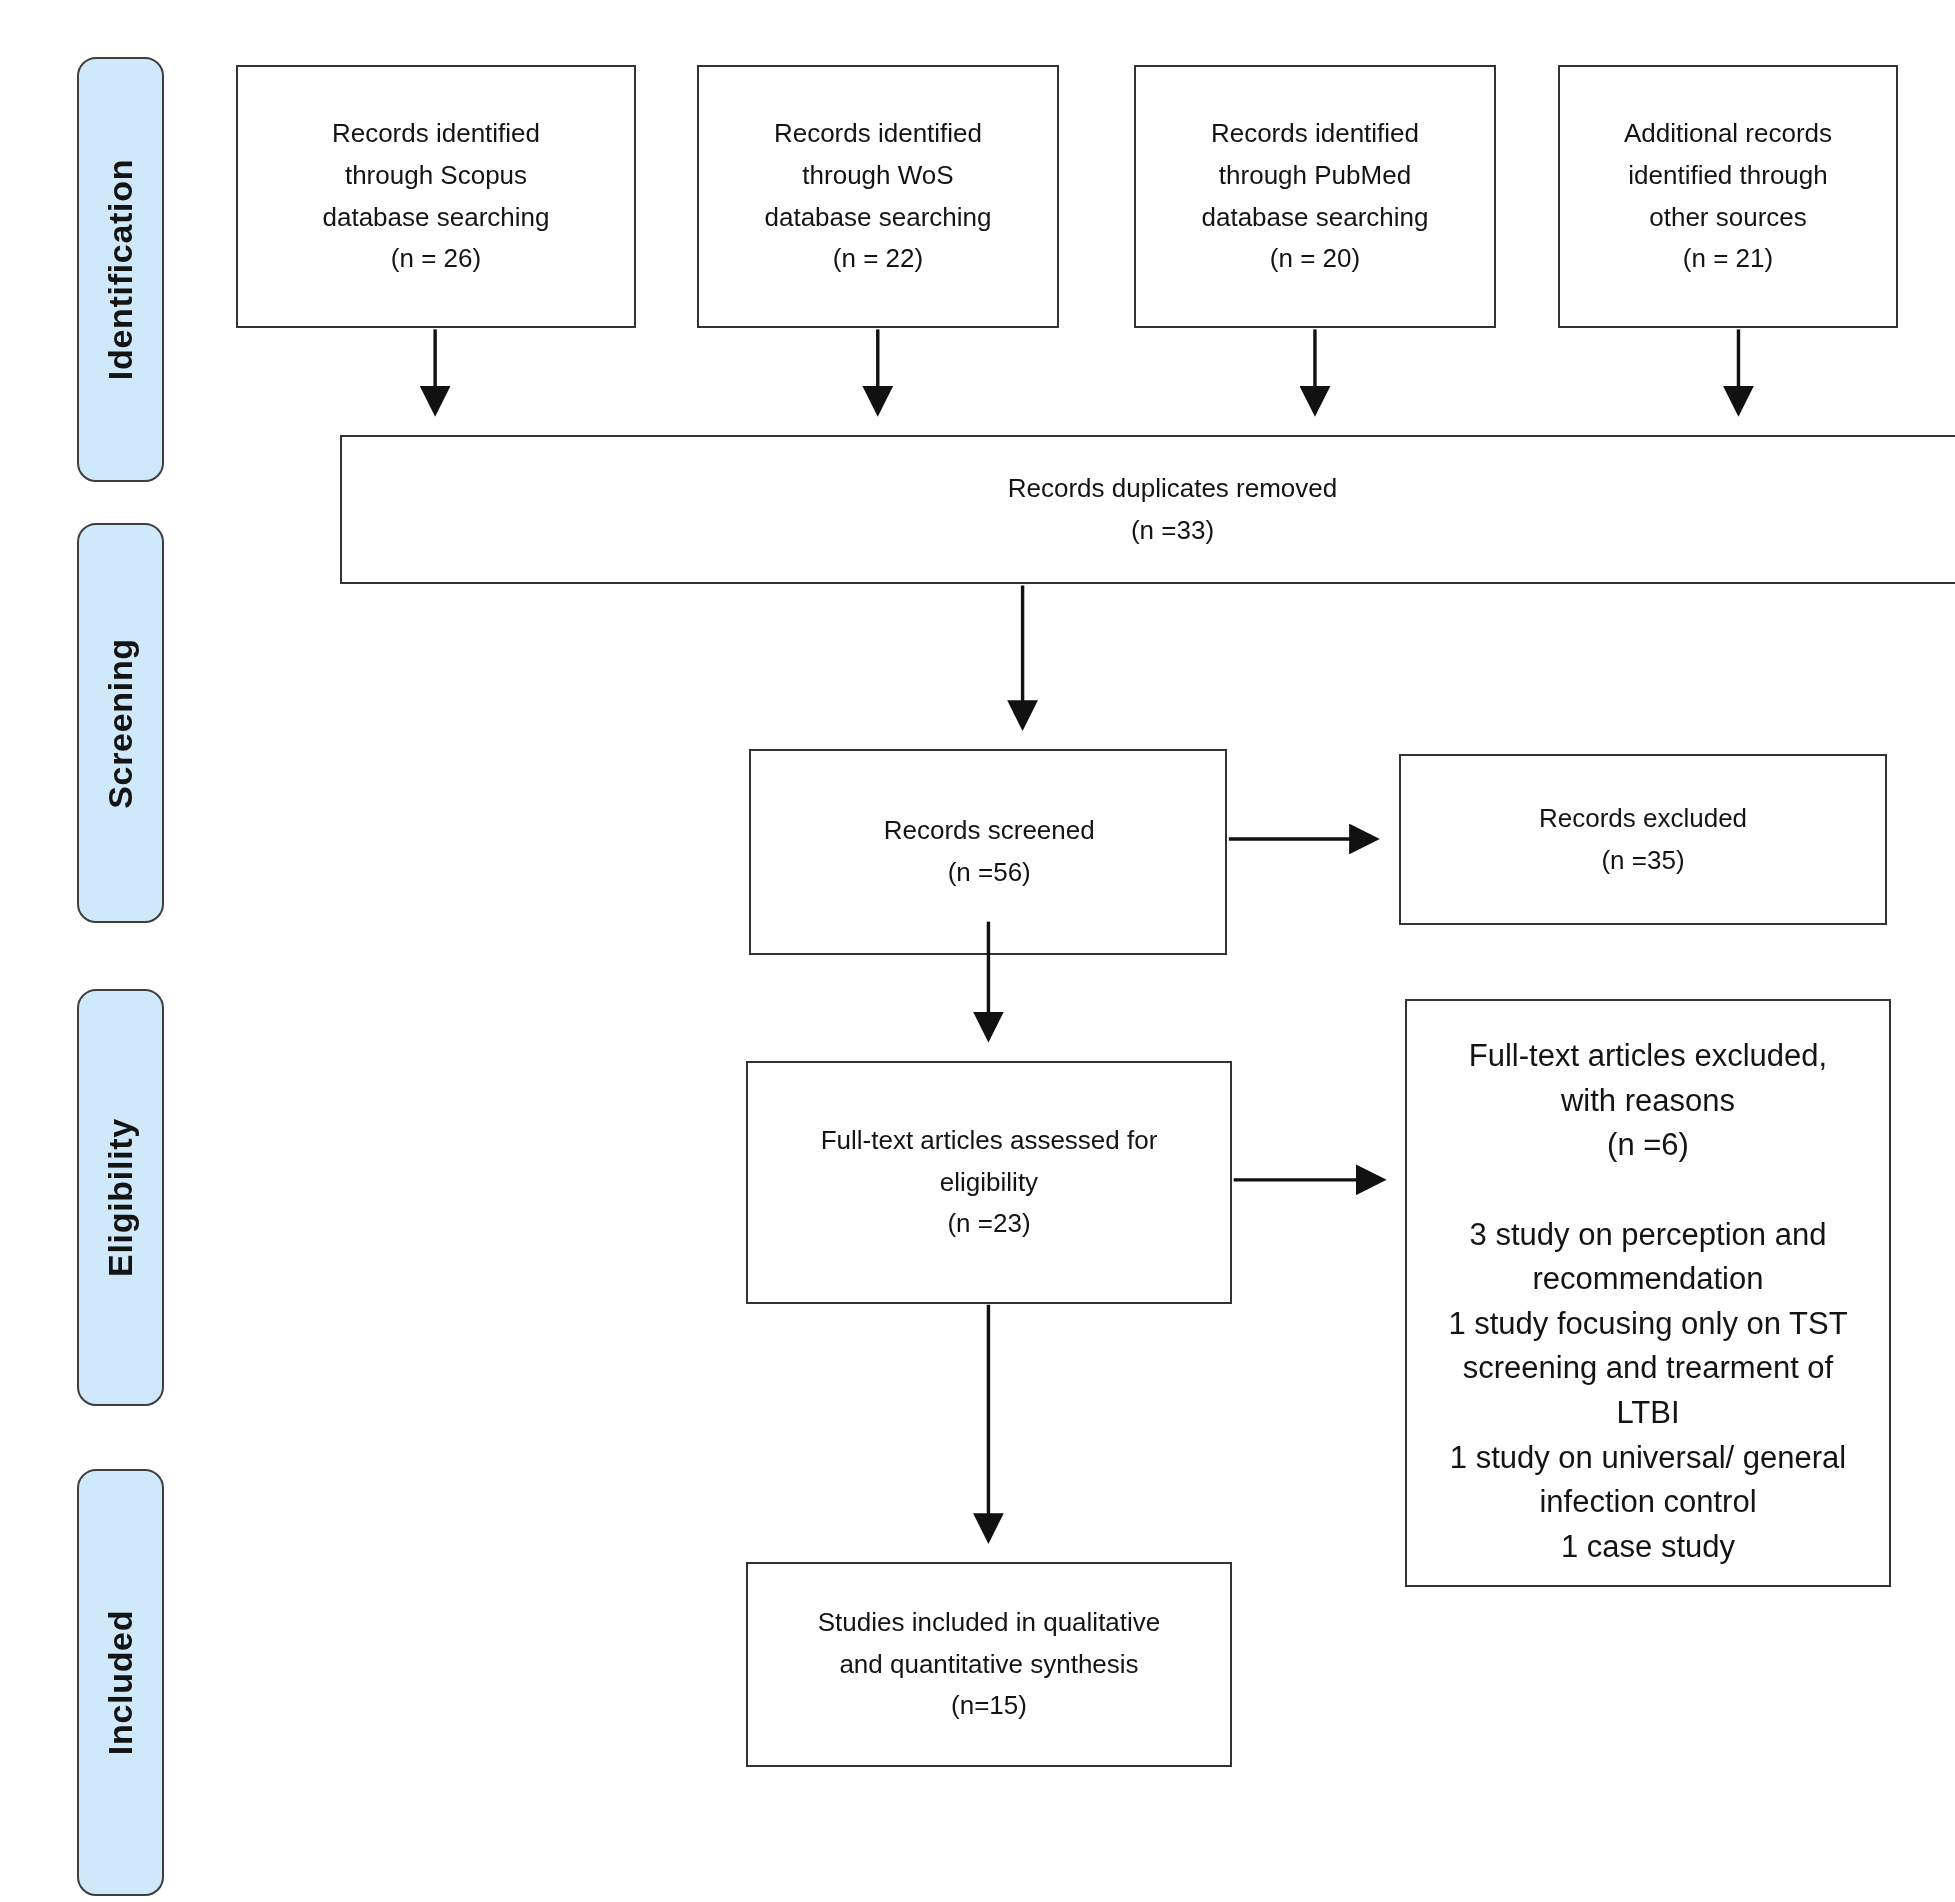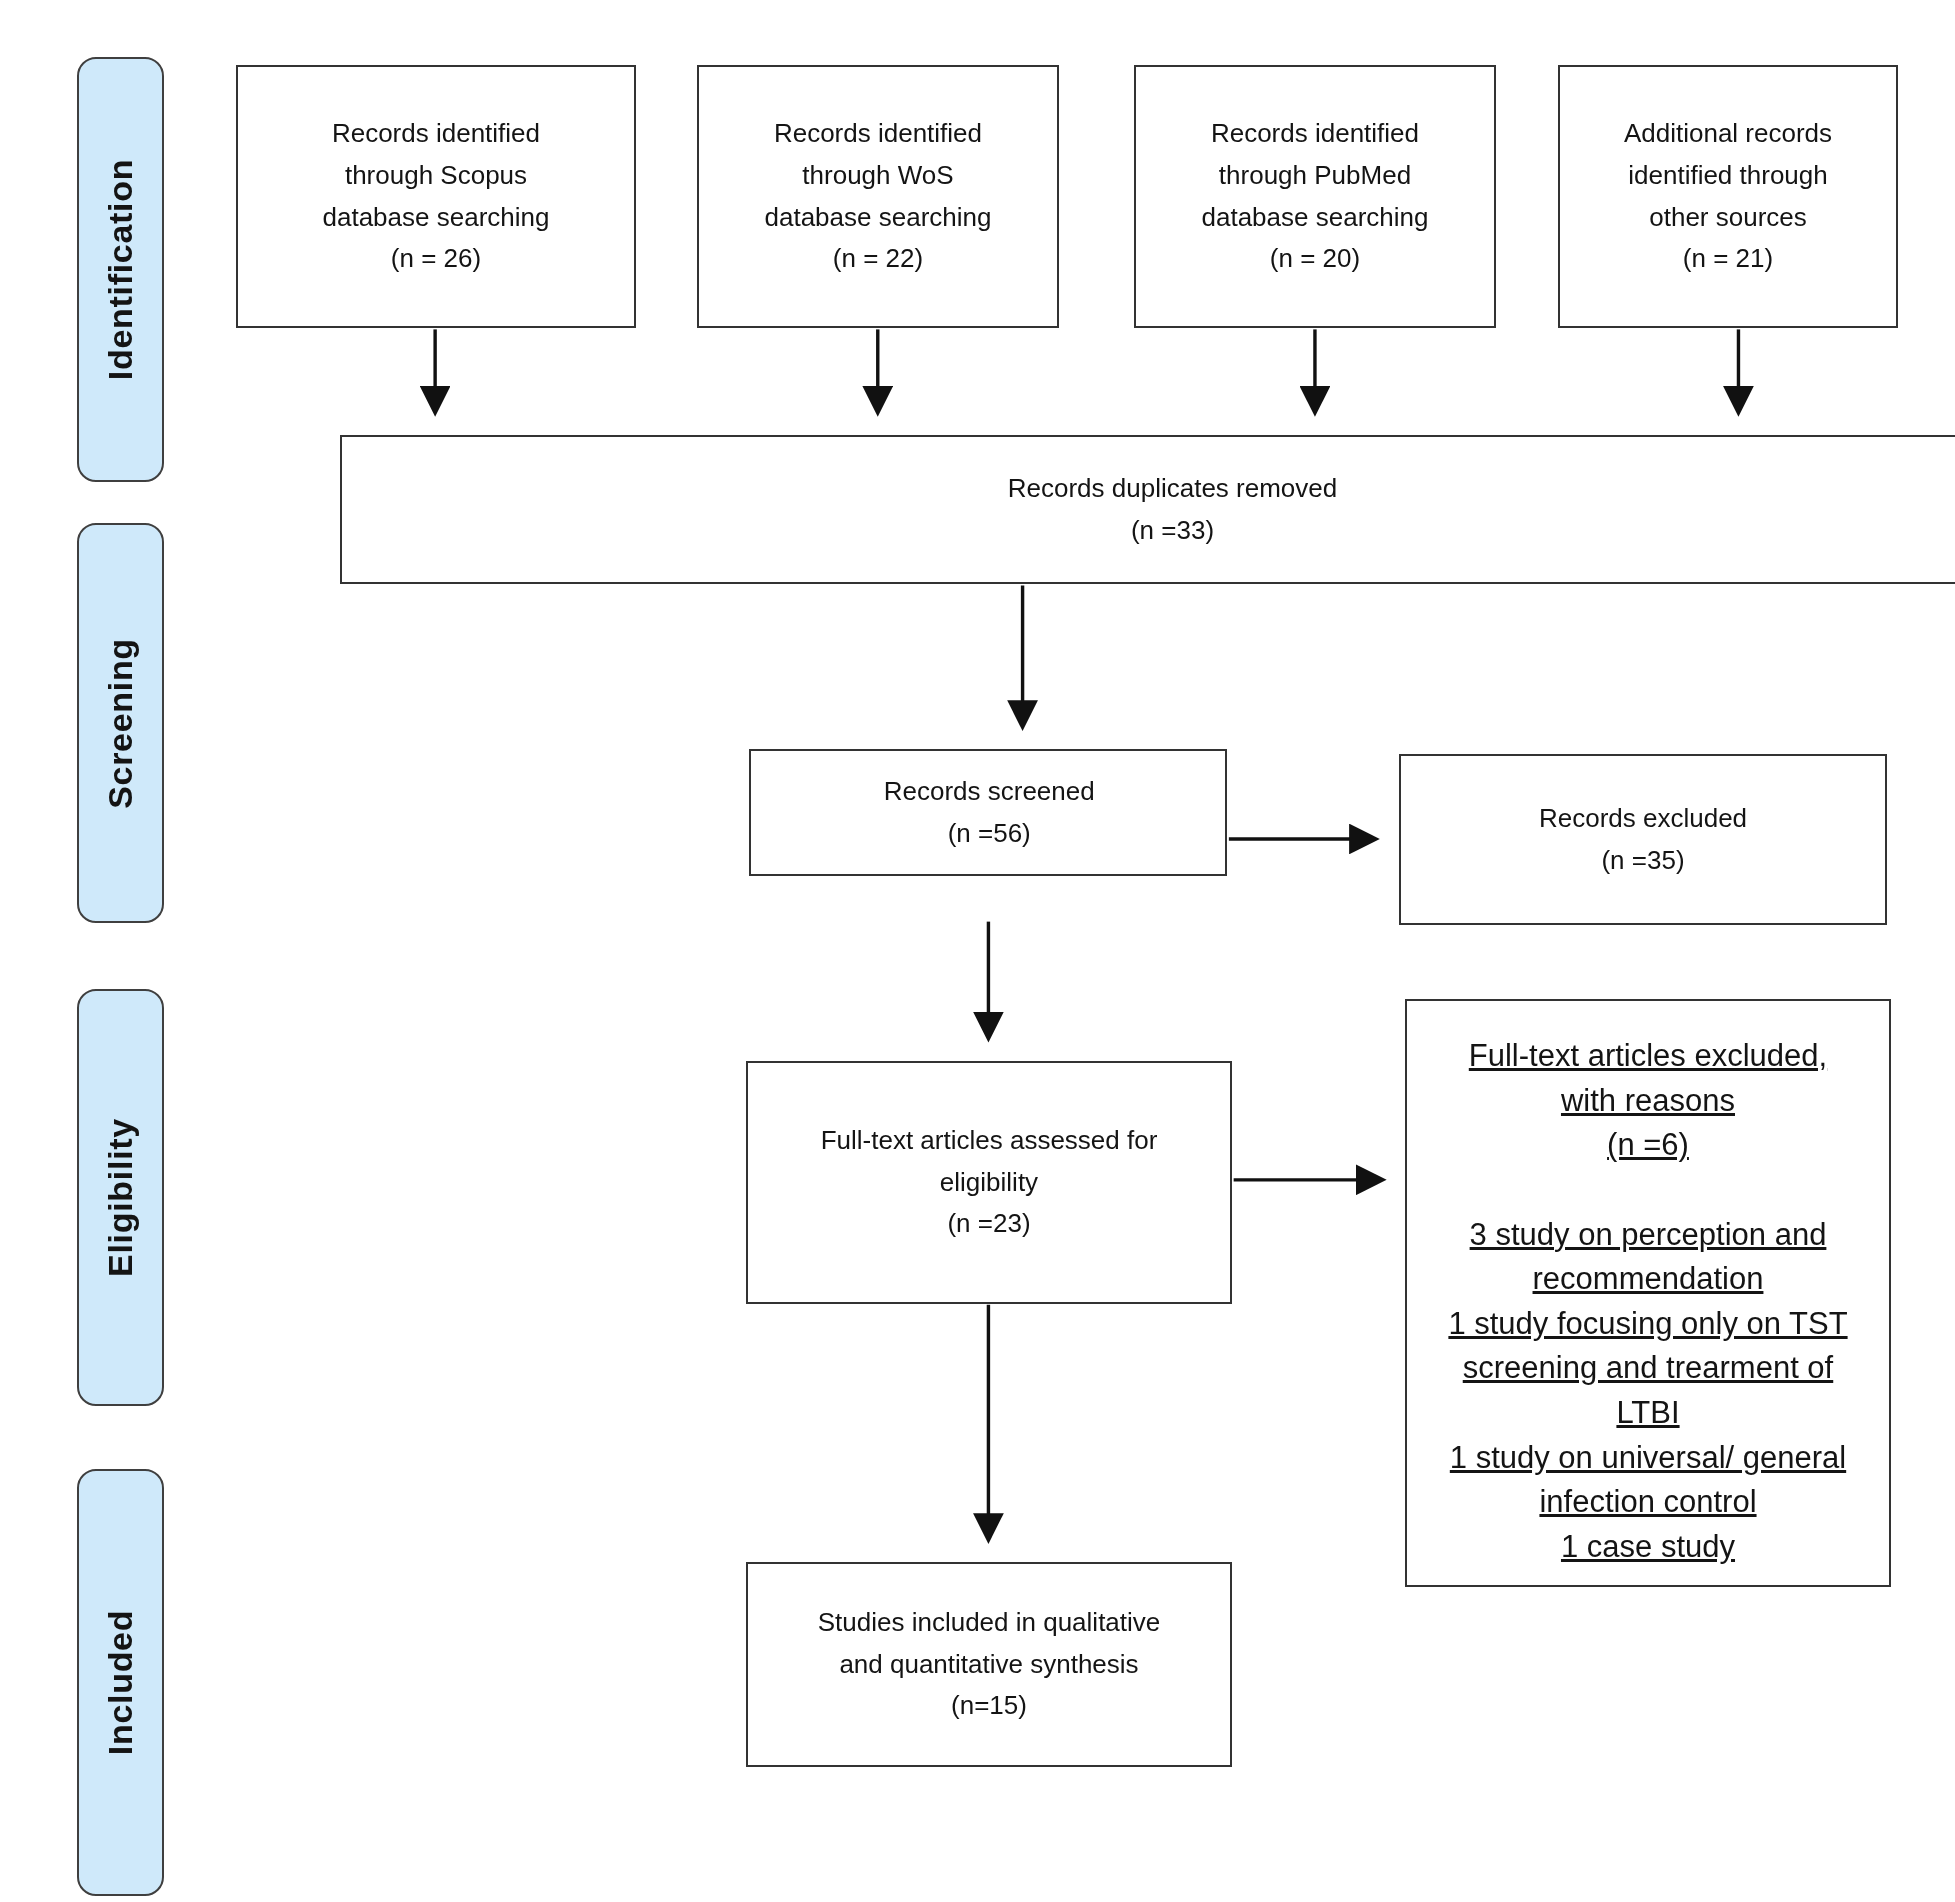--- a/index.html
+++ b/index.html
@@ -111,7 +111,7 @@
   <div class="node" style="left:340px; top:435px; width:1665px; height:149px;">Records duplicates removed
 (n =33)</div>
 
-  <div class="node" style="left:749px; top:749px; width:478px; height:127px;padding-left:12px;">Records screened
+  <div class="node" style="left:749px; top:749px; width:478px; height:206px;padding-left:12px;">Records screened
 (n =56)</div>
   <div class="node" style="left:1399px; top:754px; width:488px; height:171px;text-align:center;">Records excluded
 (n =35)</div>

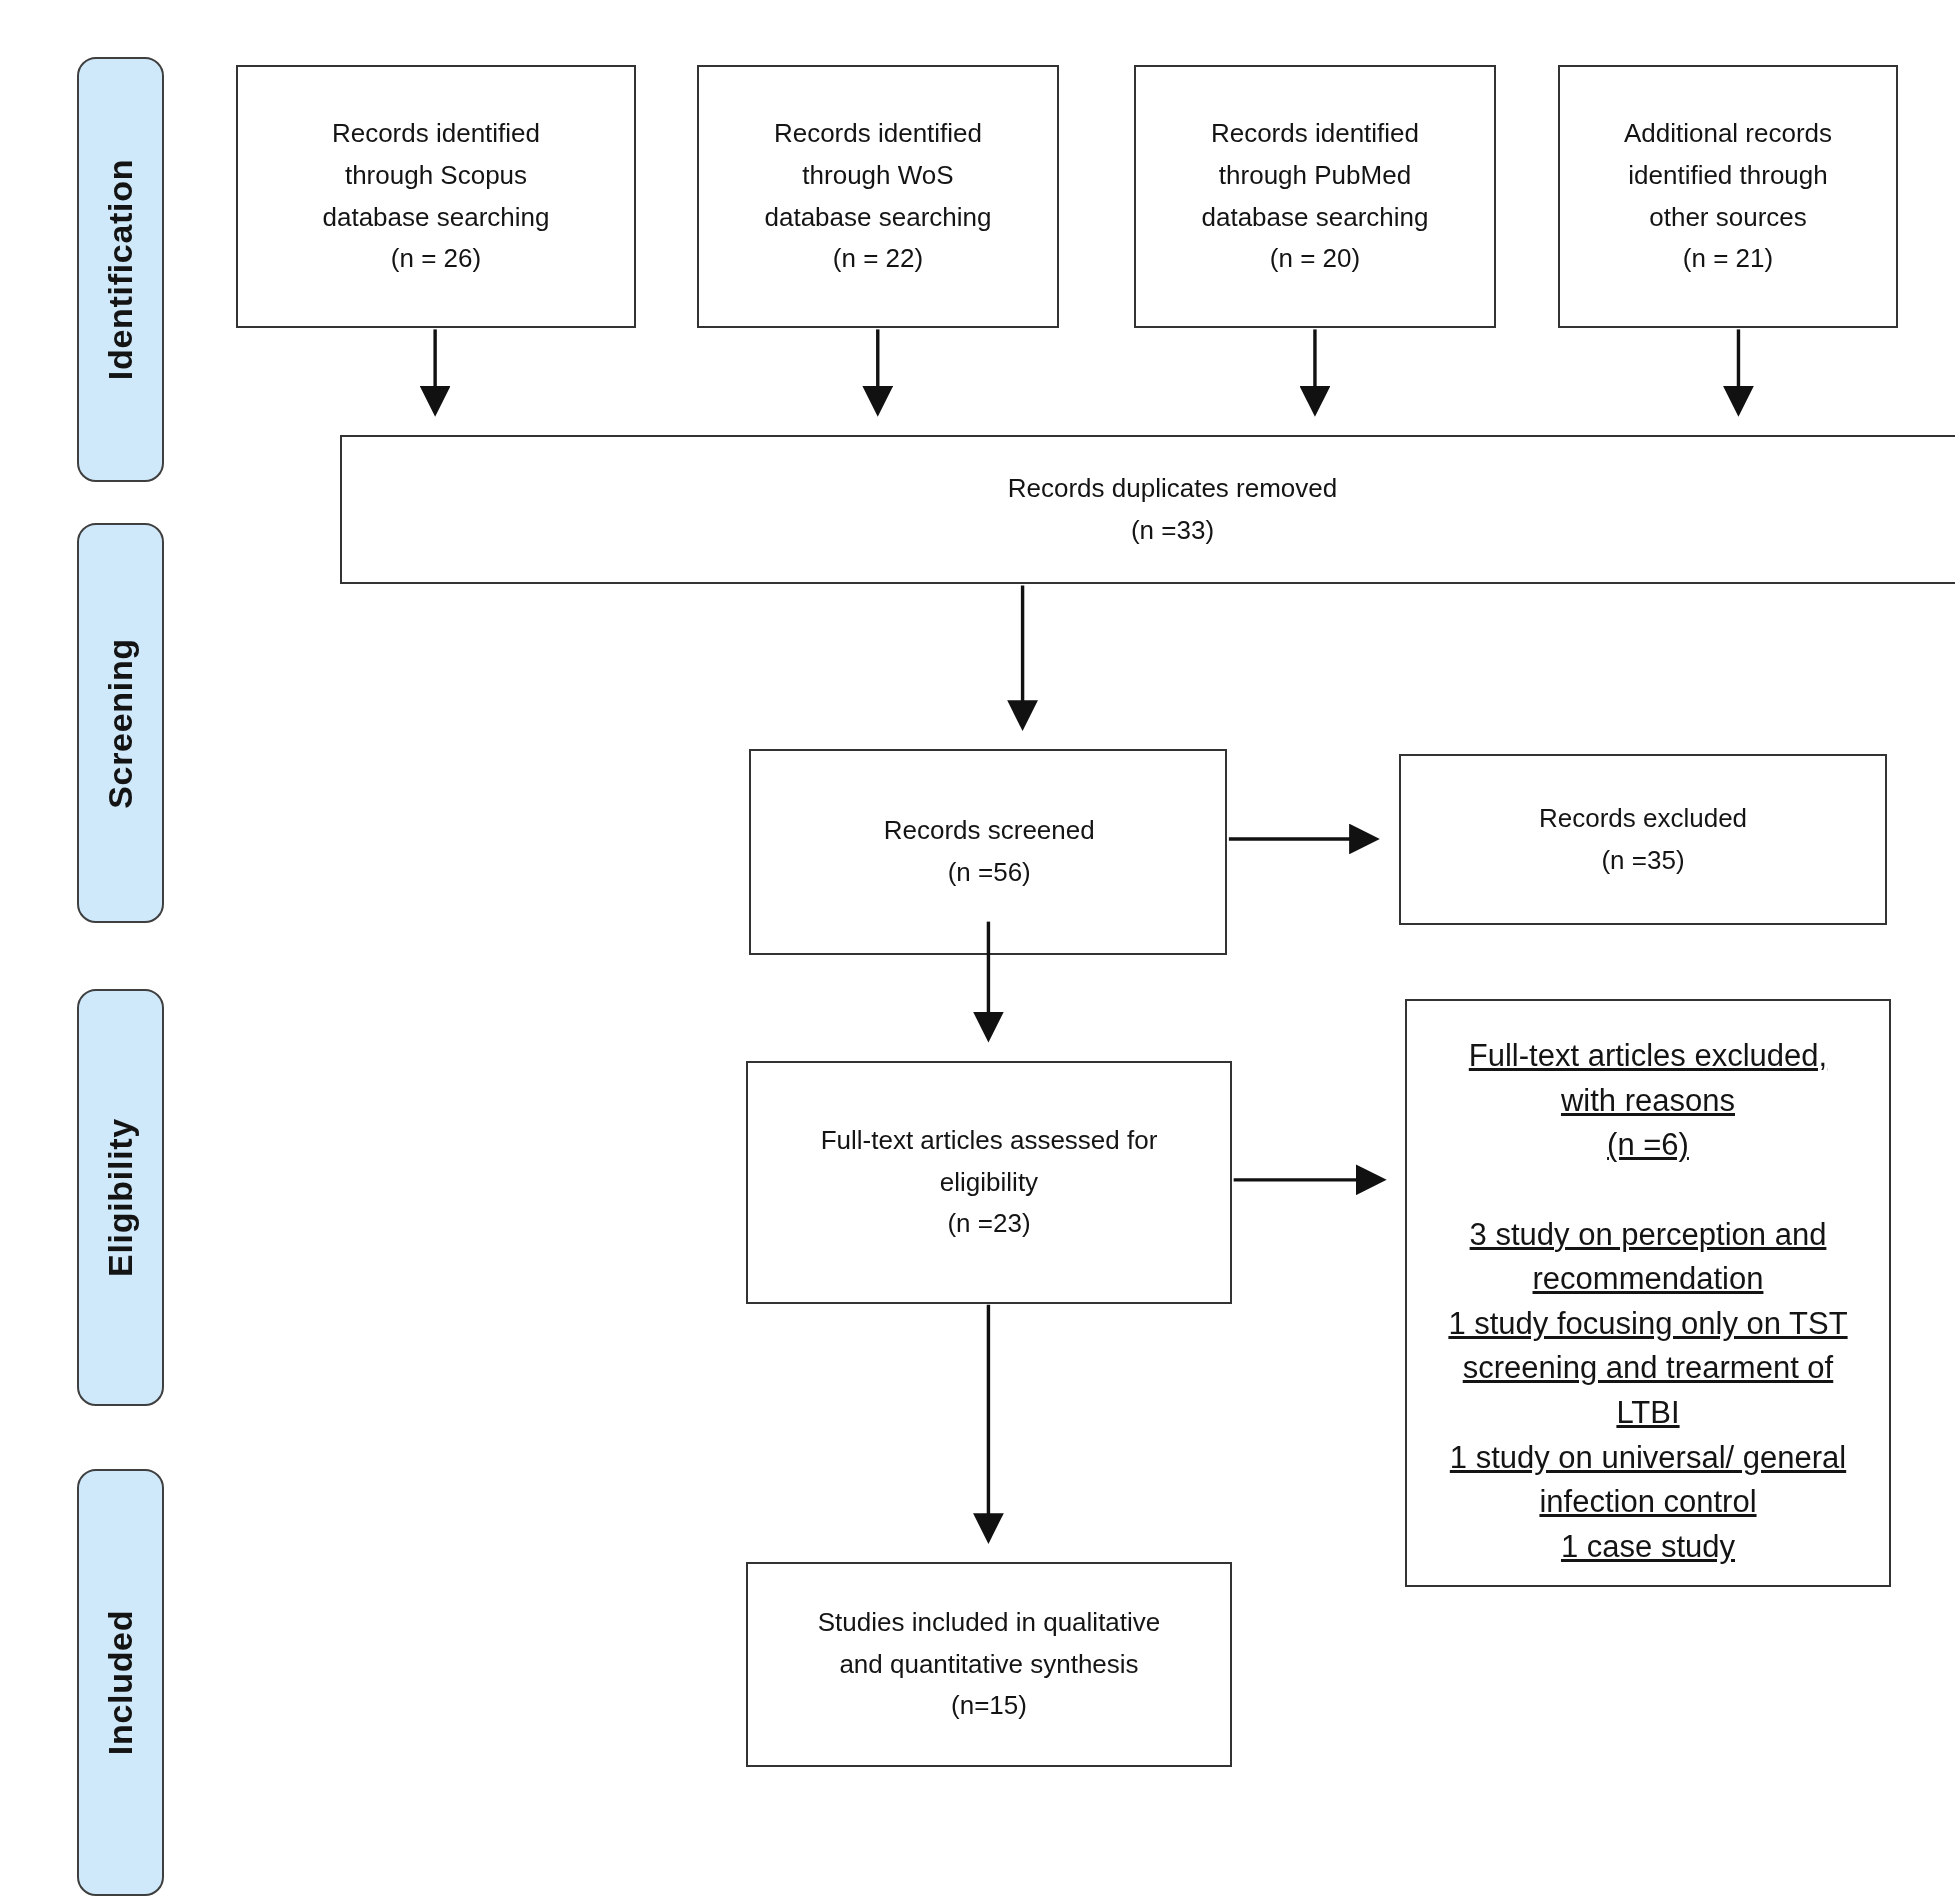--- a/index.html
+++ b/index.html
@@ -119,7 +119,7 @@
   <div class="node" style="left:746px; top:1061px; width:486px; height:243px;">Full-text articles assessed for
 eligibility
 (n =23)</div>
-  <div class="node reasons" style="left:1405px; top:999px; width:486px; height:588px;text-decoration:underline;">Full-text articles excluded,
+  <div class="node reasons" style="left:1405px; top:999px; width:486px; height:588px;">Full-text articles excluded,
 with reasons
 (n =6)
 

